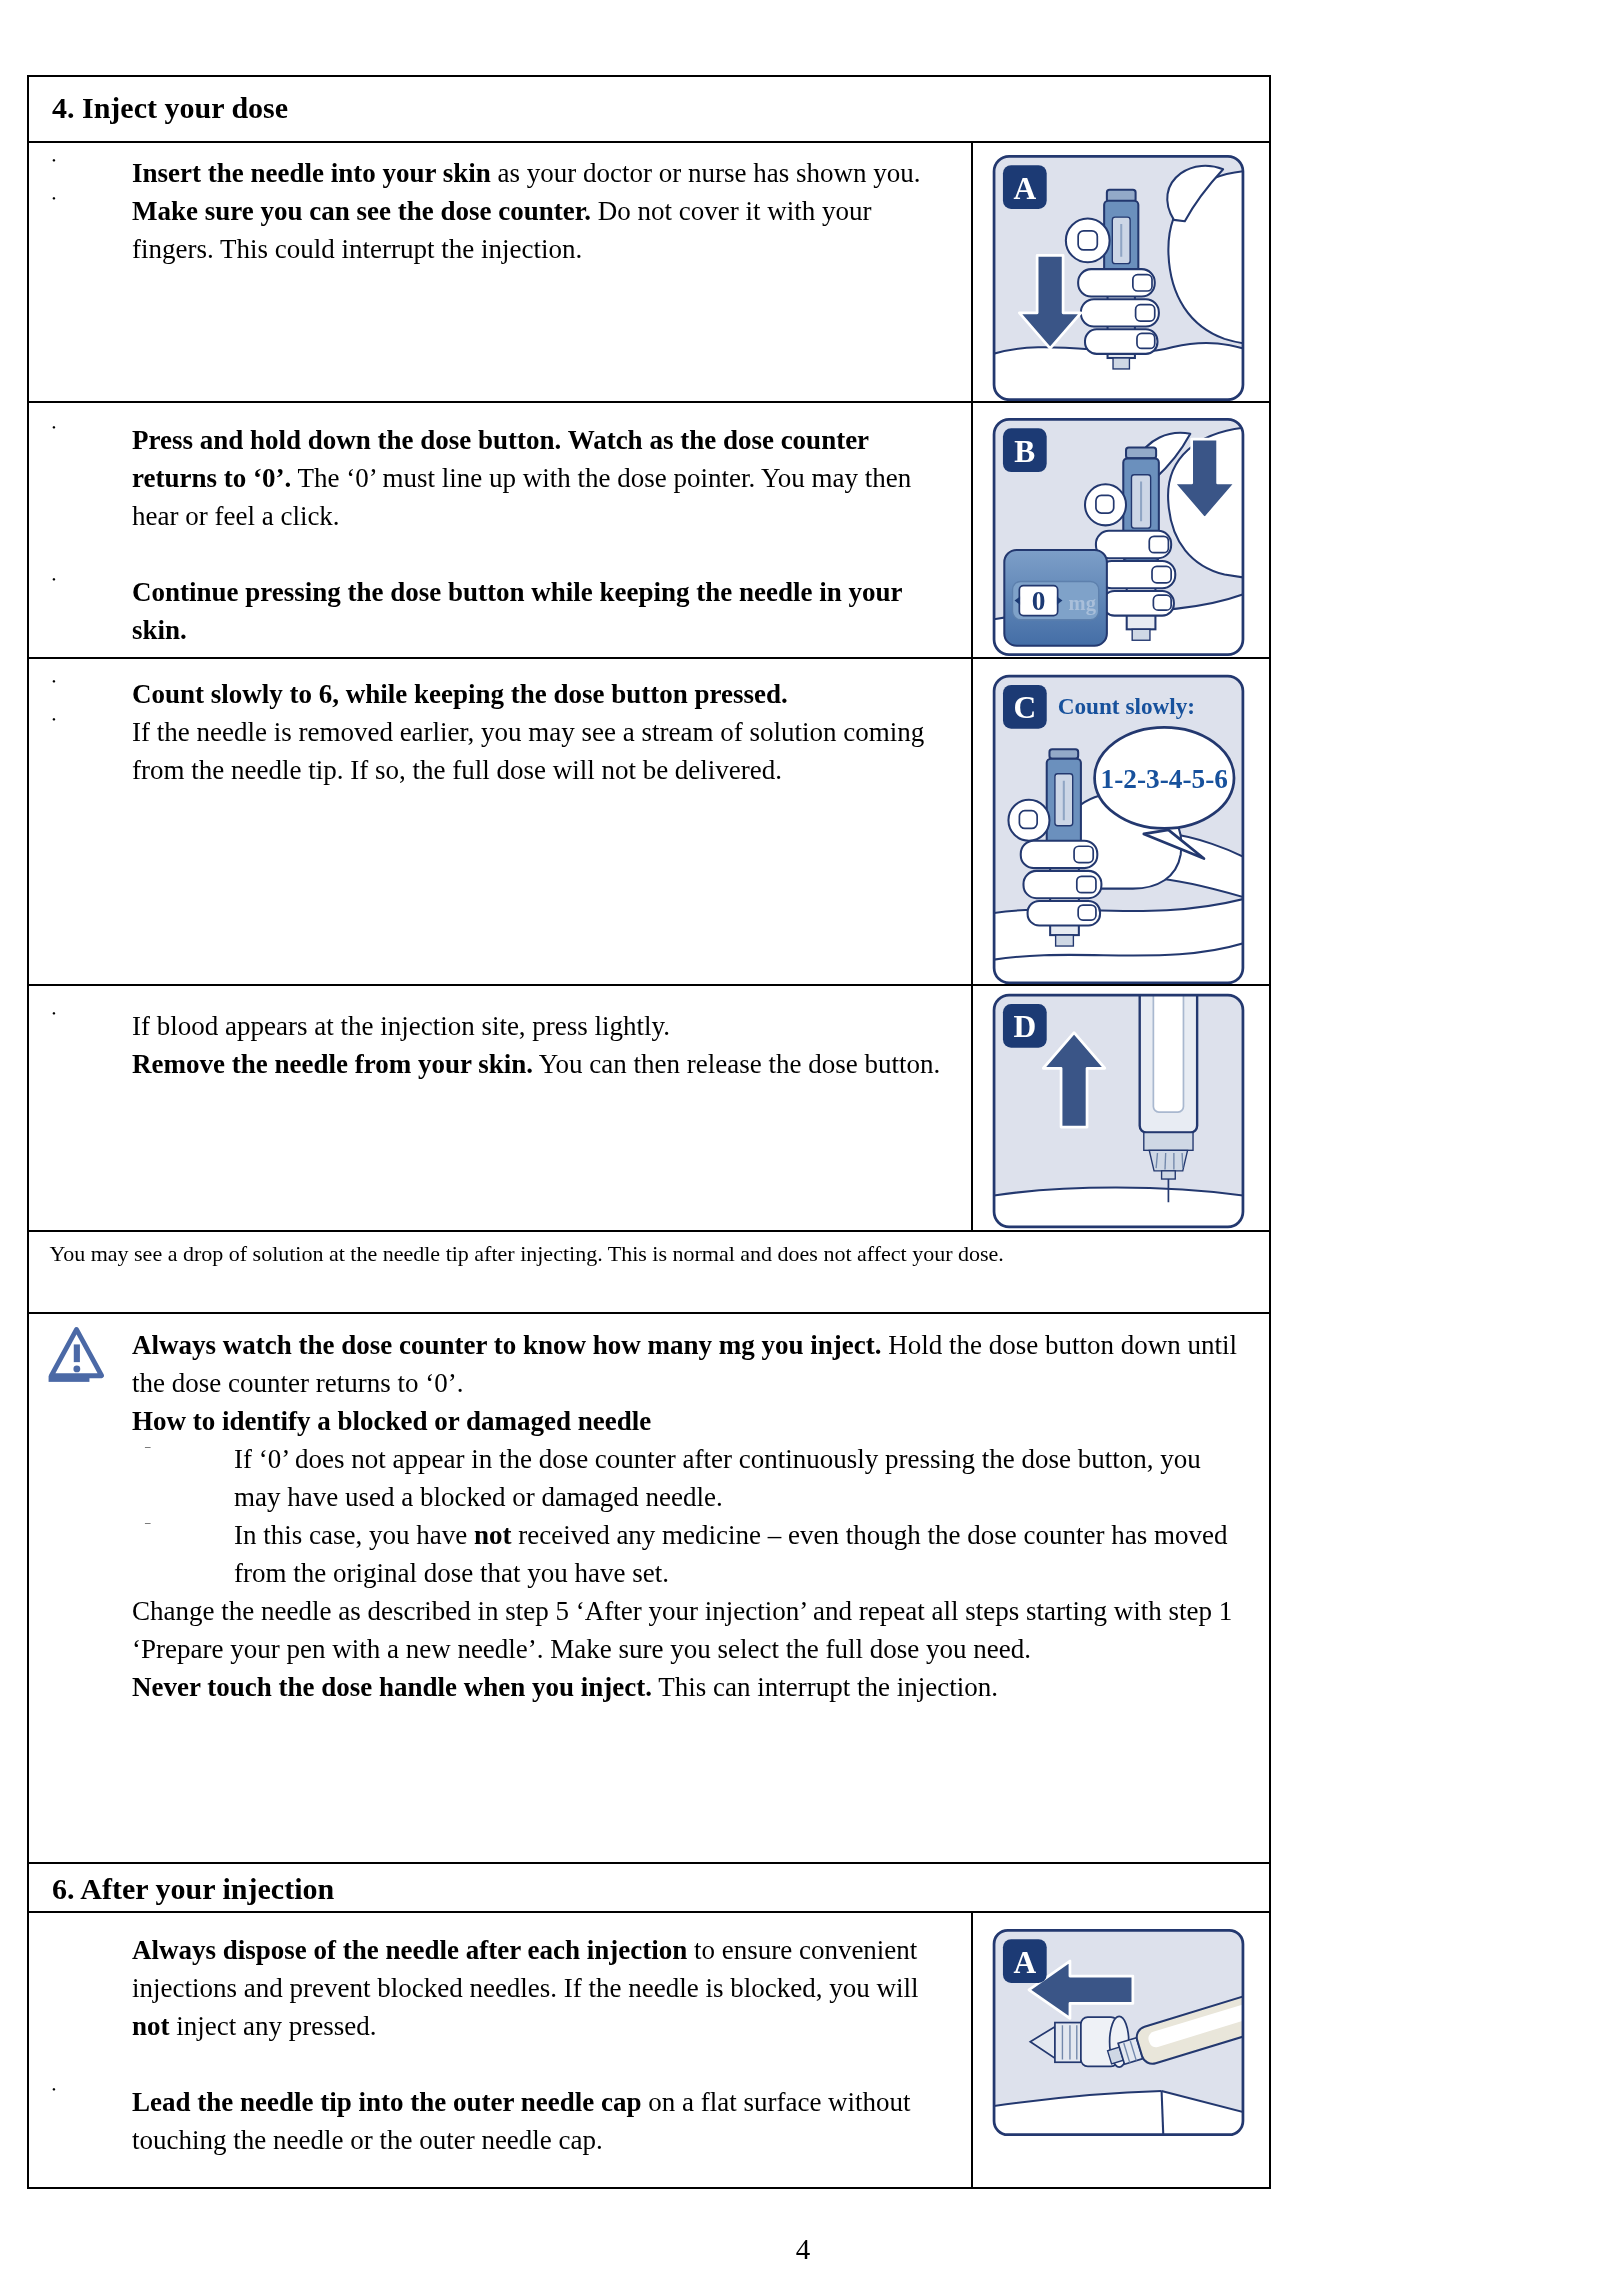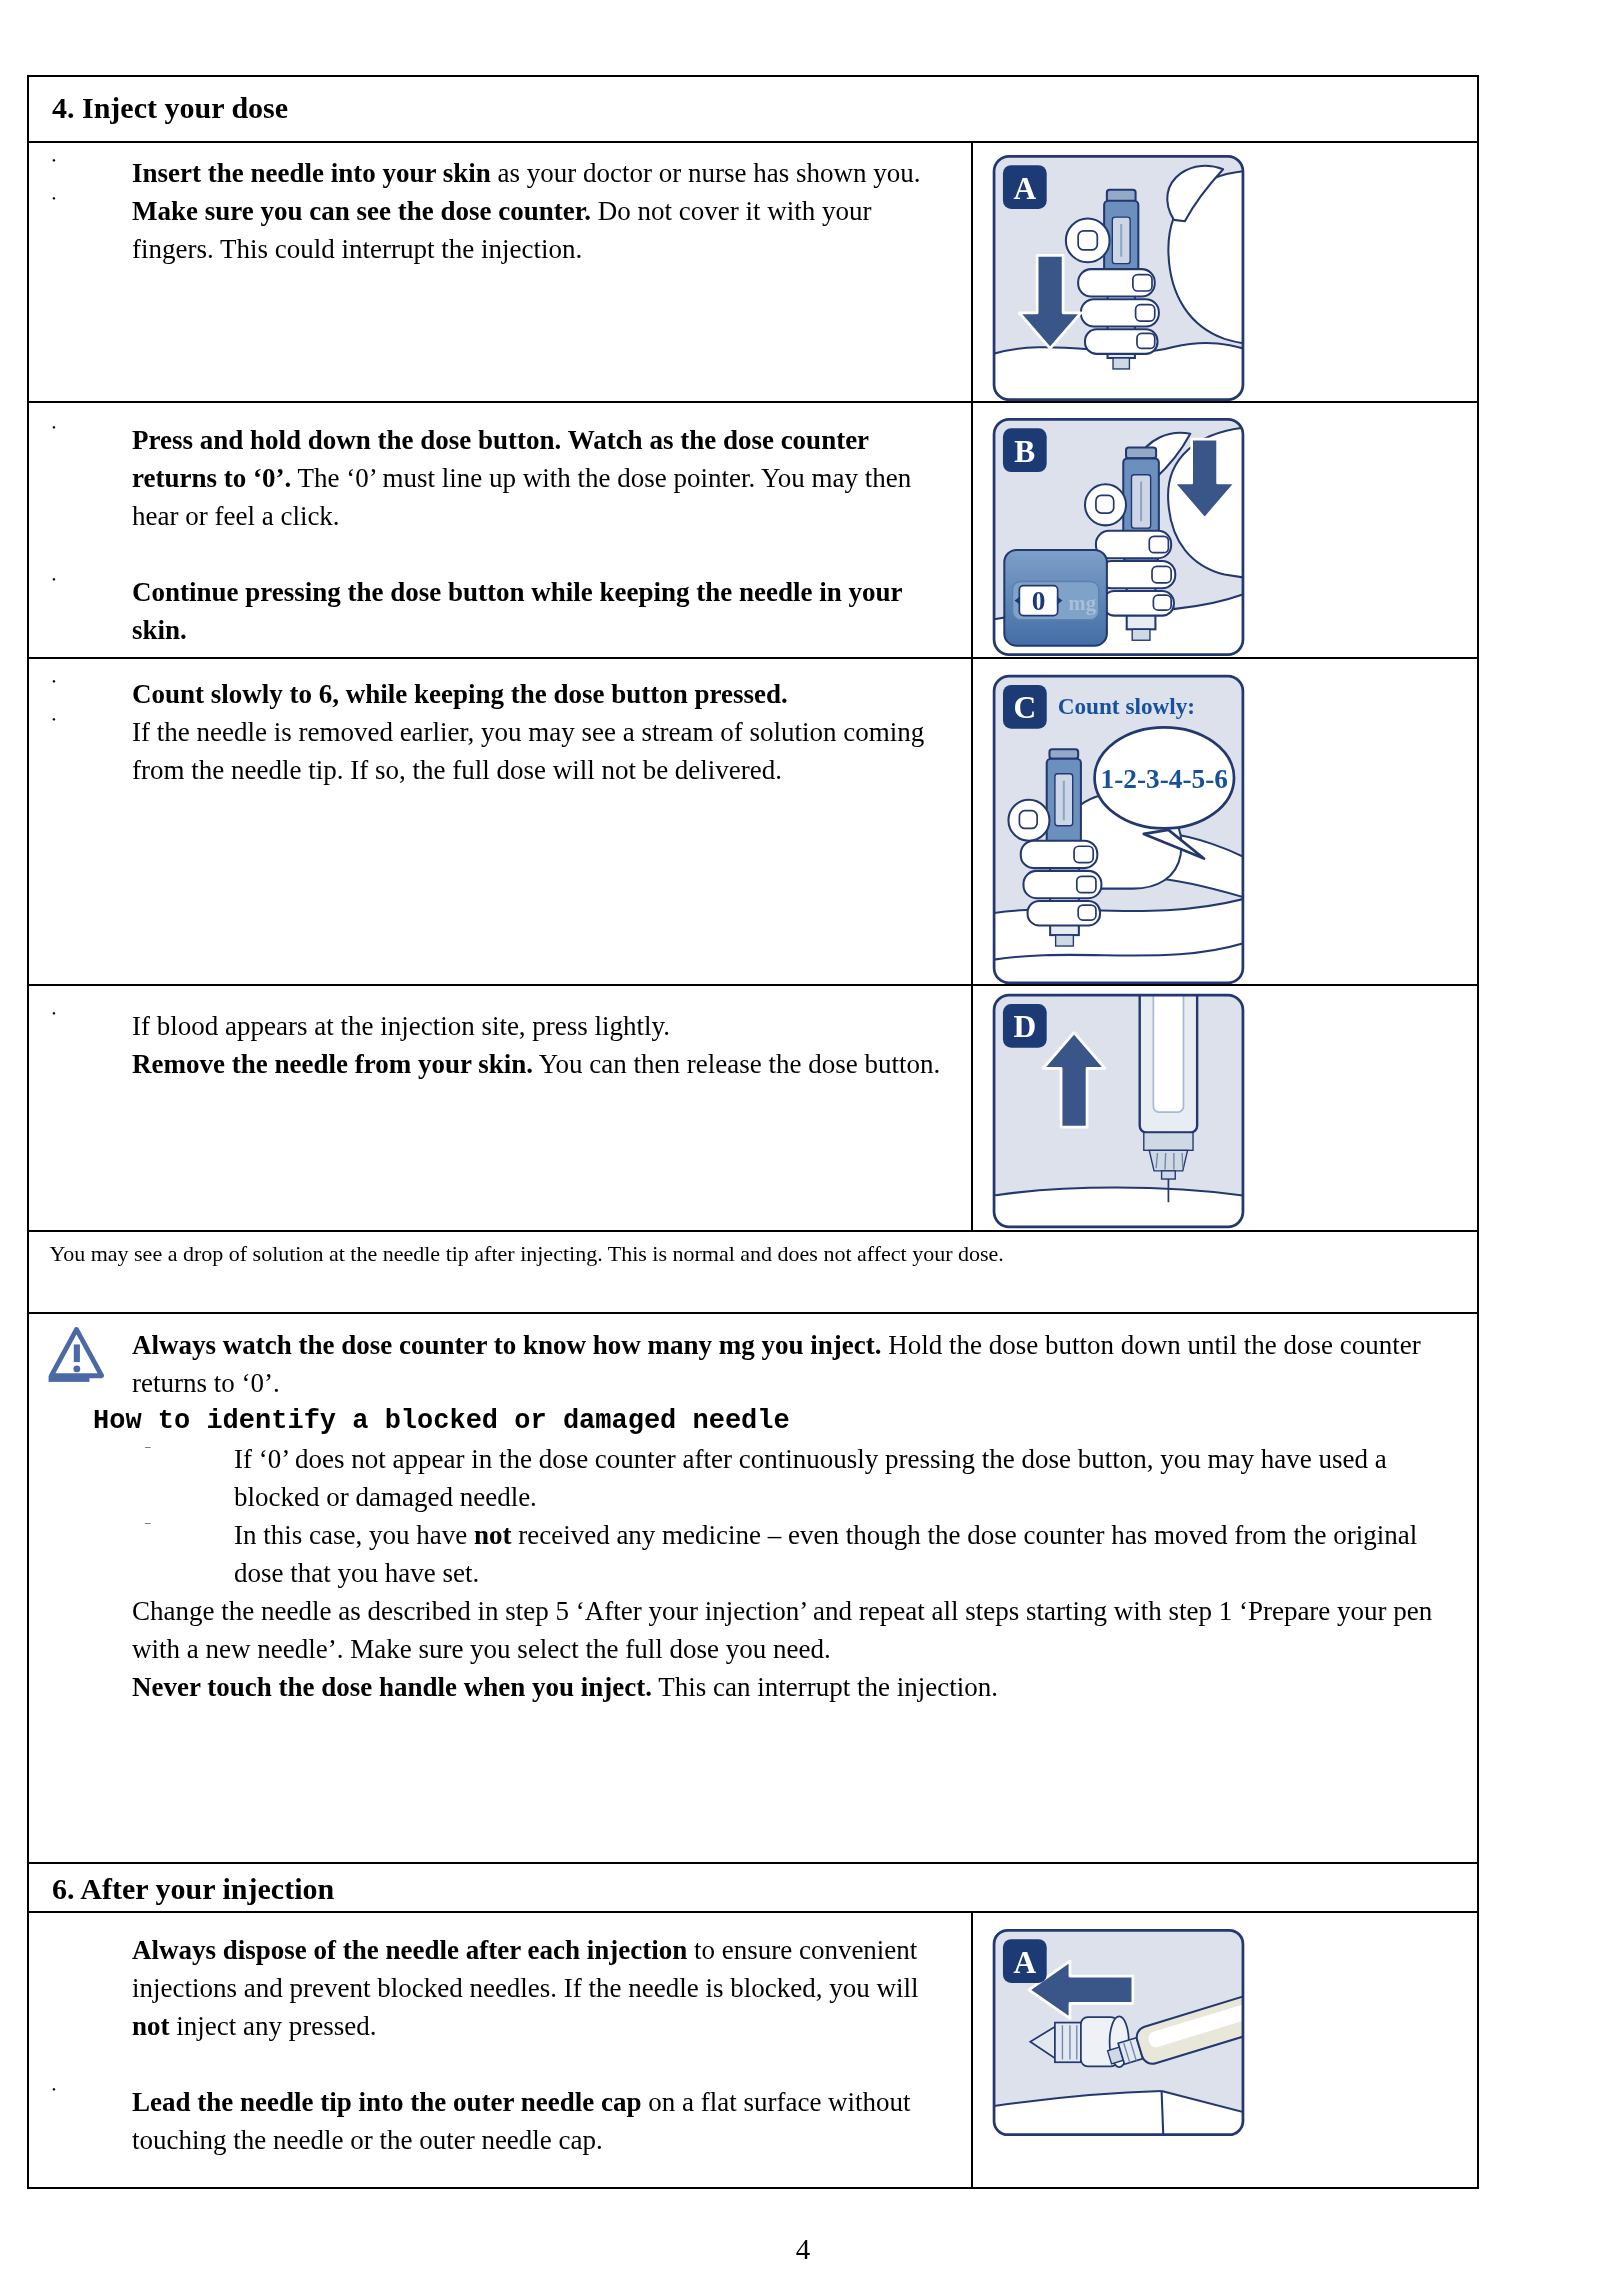--- a/index.html
+++ b/index.html
@@ -8,7 +8,7 @@
     font-family:"Liberation Serif","DejaVu Serif",serif;color:#000;
   }
   .doc-table{
-    position:absolute;left:27px;top:75px;width:1452px;
+    position:absolute;left:27px;top:75px;width:1244px;
     border:2.7px solid #000;box-sizing:border-box;
   }
   .row{position:relative;border-bottom:2.7px solid #000;overflow:hidden;box-sizing:border-box;}

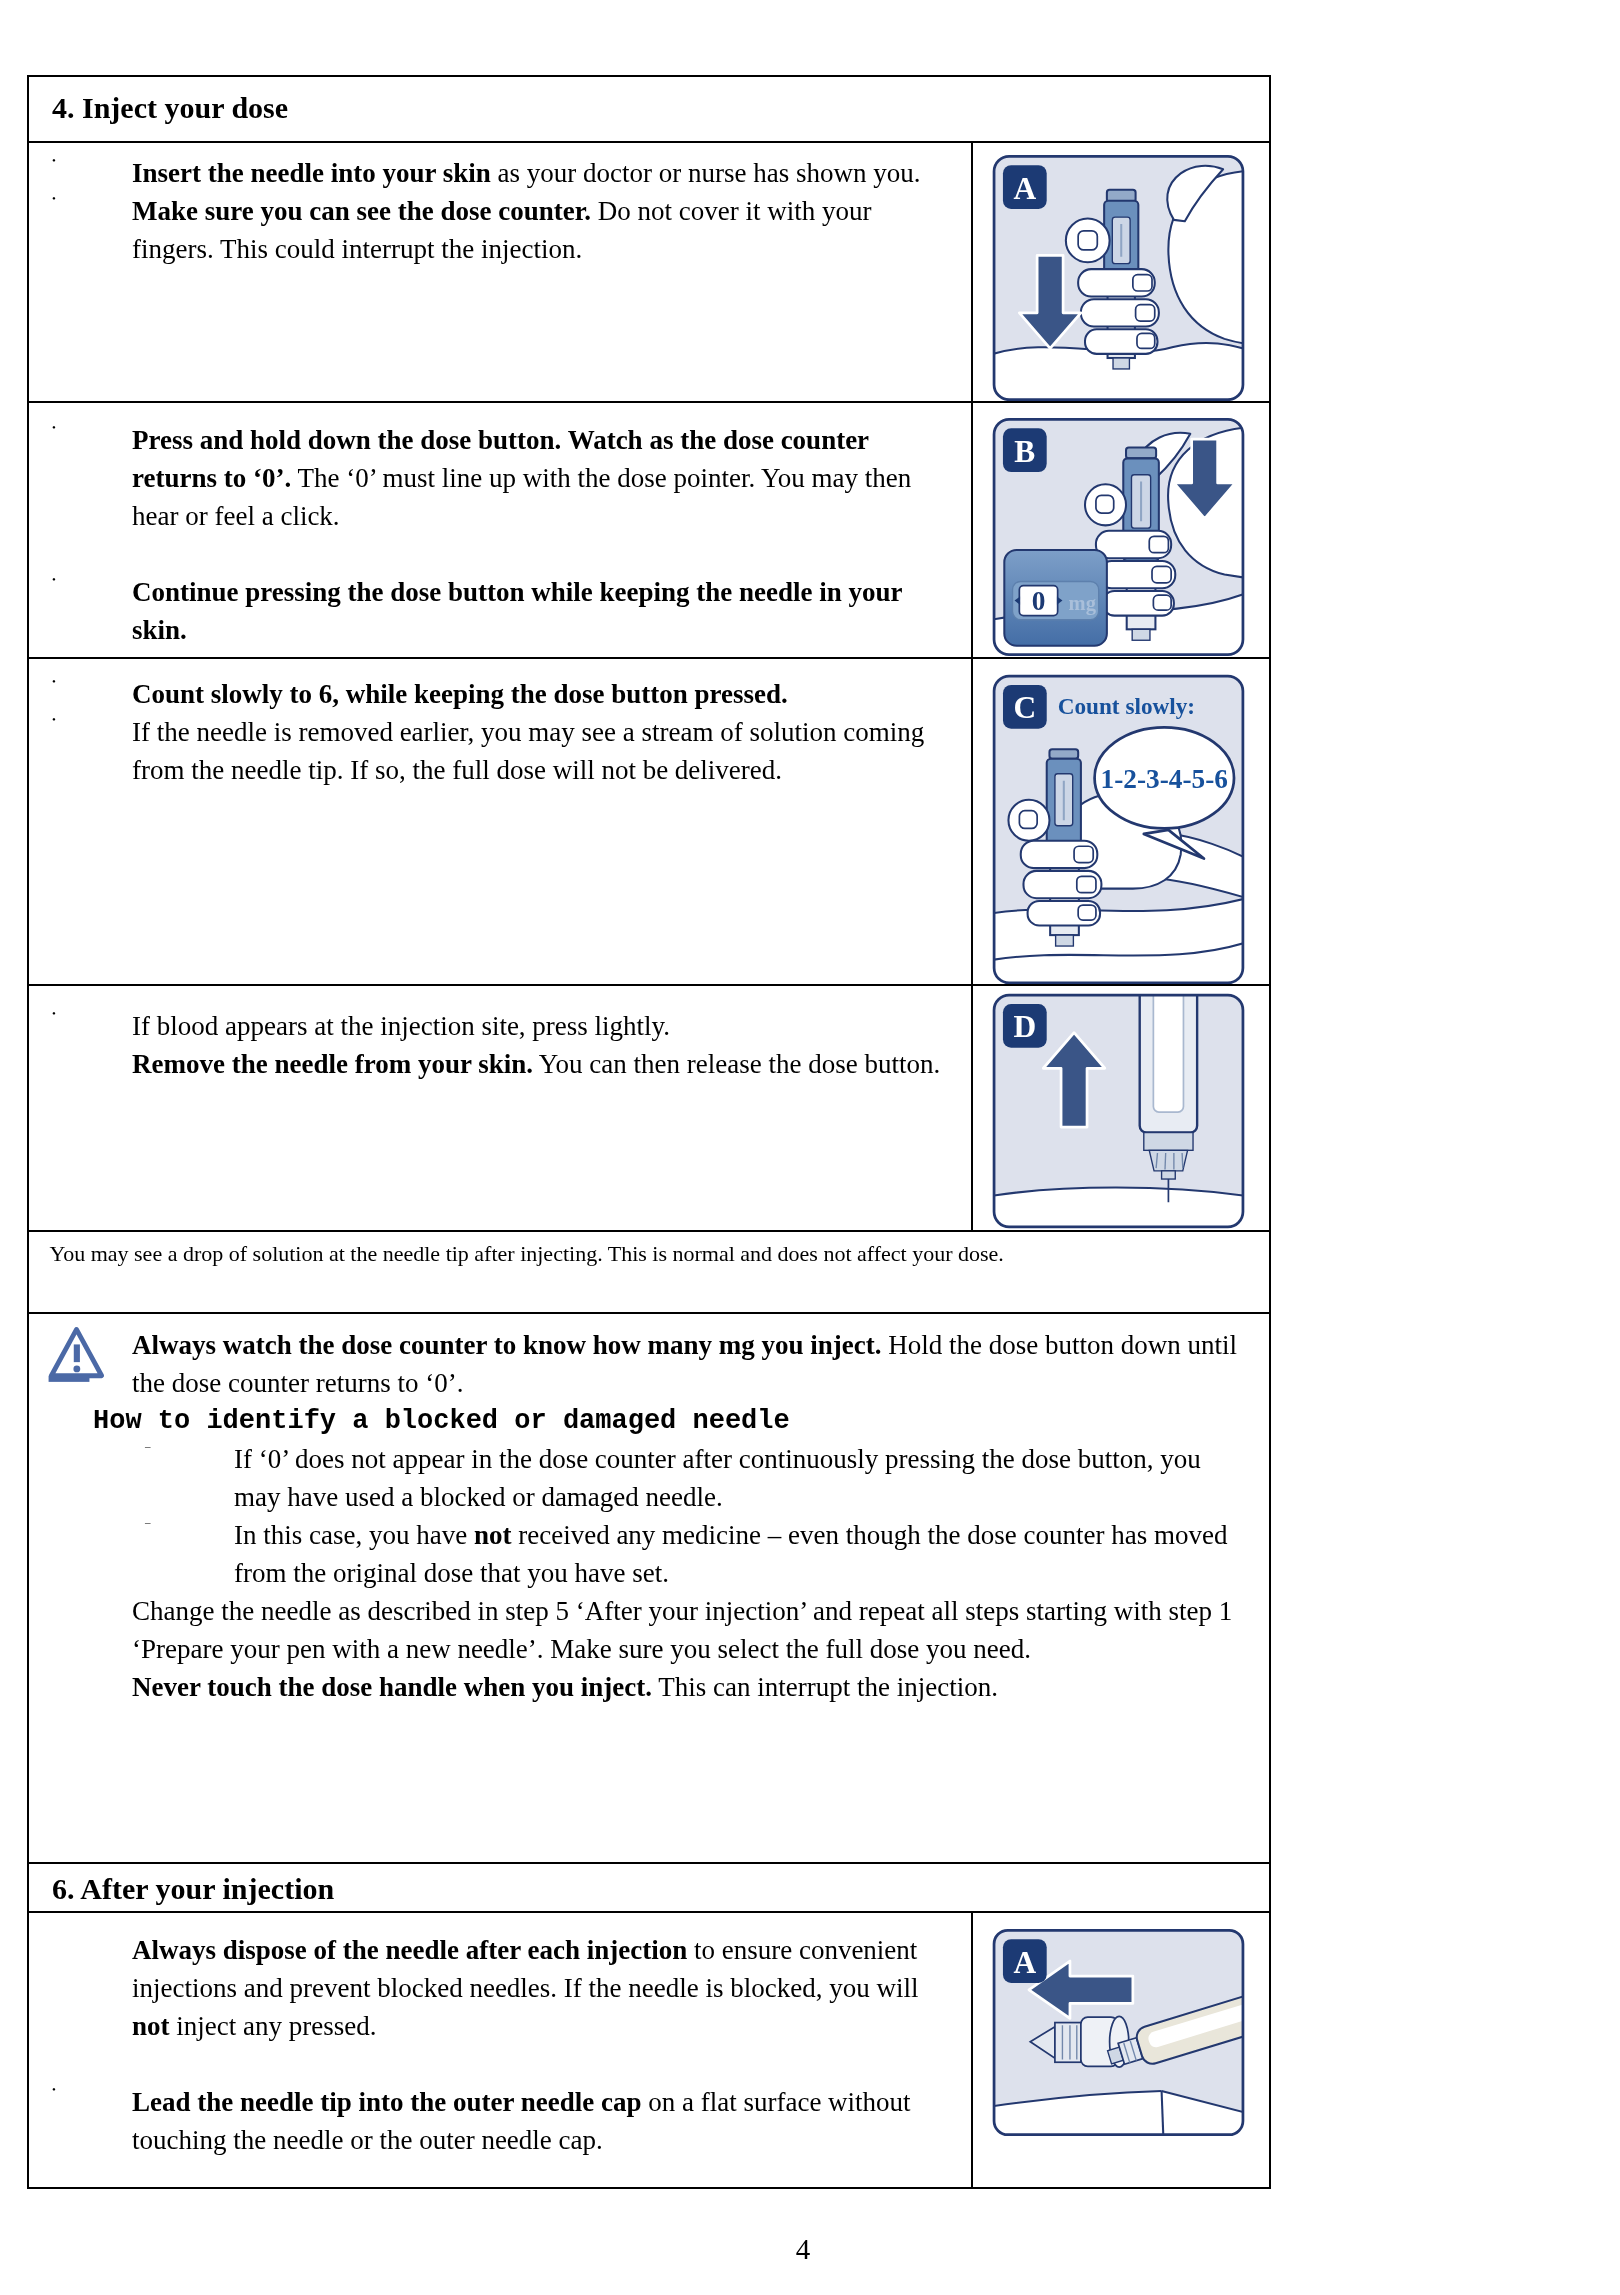--- a/index.html
+++ b/index.html
@@ -36,7 +36,7 @@
   .warn-cell{position:relative;padding-top:12.3px;}
   .warn-icon{position:absolute;left:18px;top:9.6px;}
   .warn-p{margin:0 30px 0 103px;}
-  .warn-h{margin:0 30px 0 64px;font-weight:bold;font-family:Liberation Mono, monospace;}
+  .warn-h{margin:0 30px 0 103px;font-weight:bold;}
   .dash-item{position:relative;padding-left:205px;padding-right:30px;}
   .dash-mark{position:absolute;left:116px;top:0;}
   .after-p{margin:0 16.4px 0 103px;}

